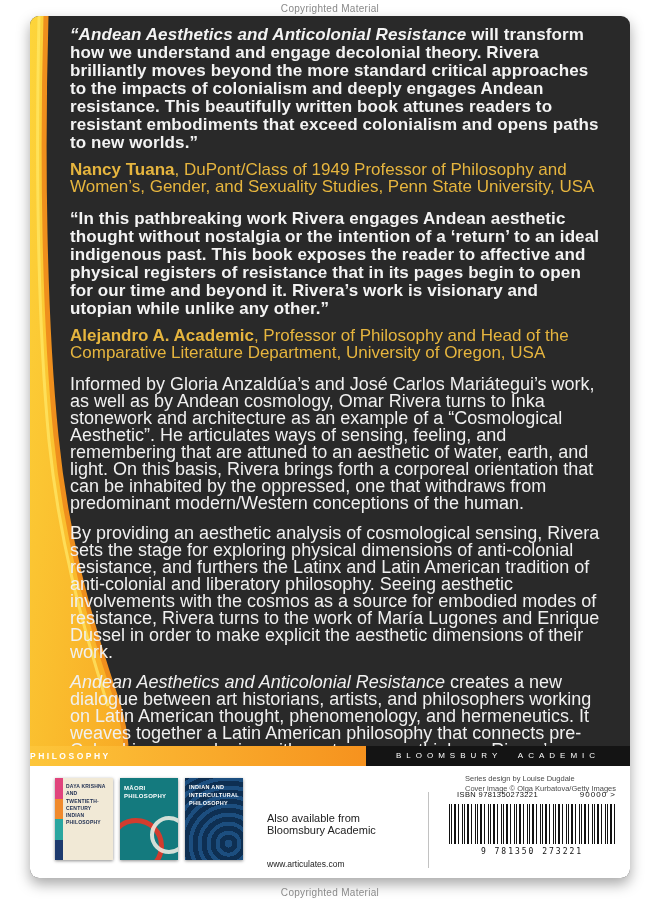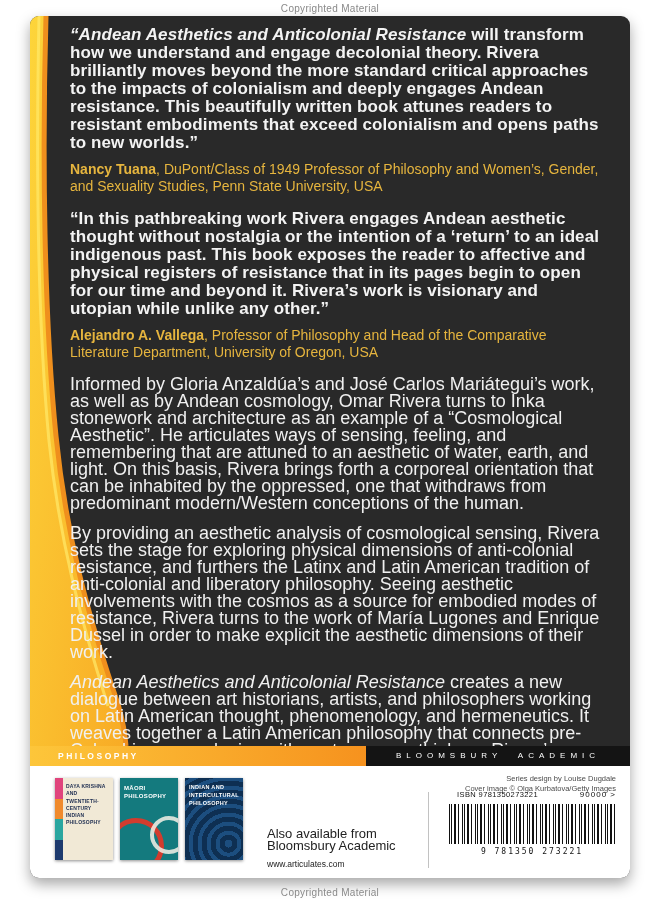--- a/index.html
+++ b/index.html
@@ -32,7 +32,7 @@
   }
   .quote .qtitle{font-style:italic;}
   .attrib{
-    color:#e6b53e;font-size:14px;line-height:17px;margin:0 0 15px 0;
+    color:#e6b53e;font-size:17px;line-height:17px;margin:0 0 15px 0;
   }
   .attrib .aname{font-weight:bold;}
   .body-para{

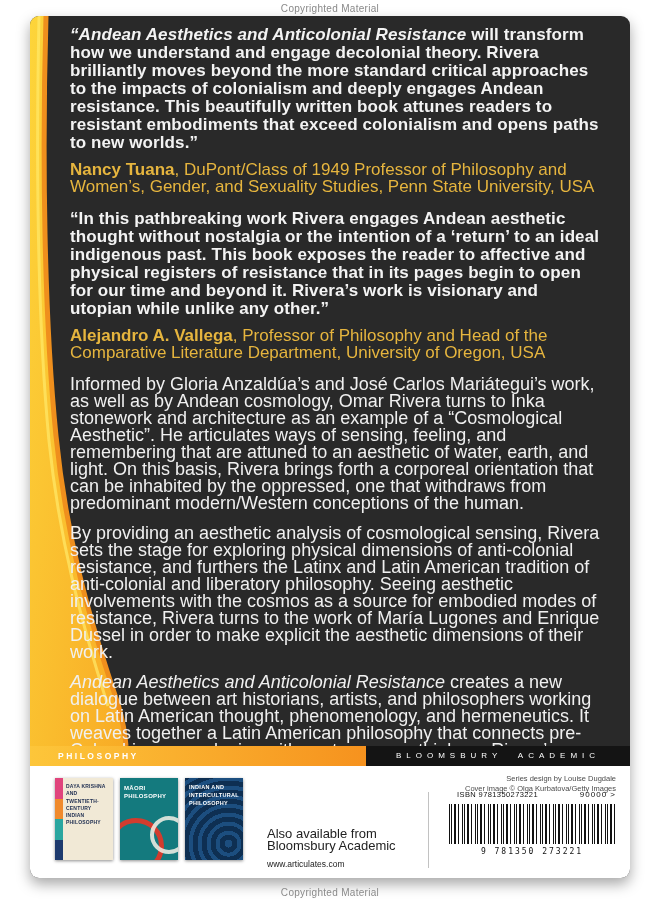--- a/index.html
+++ b/index.html
@@ -149,7 +149,7 @@
 
         <p class="quote"><span>“In this pathbreaking work Rivera engages Andean aesthetic thought without nostalgia or the intention of a ‘return’ to an ideal indigenous past. This book exposes the reader to affective and physical registers of resistance that in its pages begin to open for our time and beyond it. Rivera’s work is visionary and utopian while unlike any other.”</span></p>
 
-        <p class="attrib"><span class="aname">Alejandro A. Vallega</span><span>, Professor of Philosophy and Head of the Comparative Literature Department, University of Oregon, USA</span></p>
+        <p class="attrib"><span class="aname">Alejandro A. Academic</span><span>, Professor of Philosophy and Head of the Comparative Literature Department, University of Oregon, USA</span></p>
 
         <p class="body-para">Informed by Gloria Anzaldúa’s and José Carlos Mariátegui’s work, as well as by Andean cosmology, Omar Rivera turns to Inka stonework and architecture as an example of a “Cosmological Aesthetic”. He articulates ways of sensing, feeling, and remembering that are attuned to an aesthetic of water, earth, and light. On this basis, Rivera brings forth a corporeal orientation that can be inhabited by the oppressed, one that withdraws from predominant modern/Western conceptions of the human.</p>
 

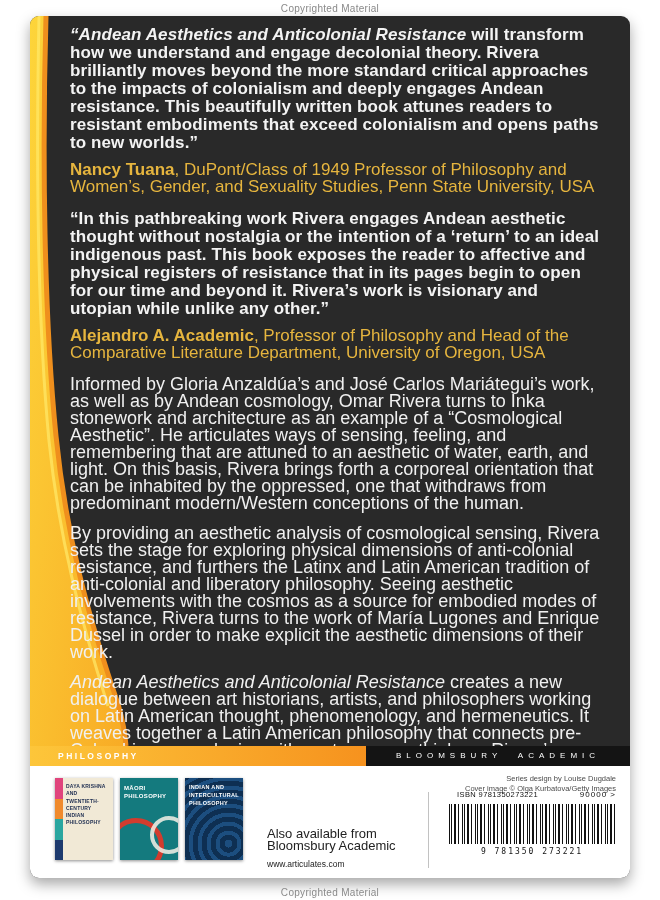--- a/index.html
+++ b/index.html
@@ -52,7 +52,7 @@
   .band .cat{
     flex:0 0 56%;background:linear-gradient(90deg,#fdc63a,#f6921e);
     color:#ffffff;font-size:8.5px;font-weight:bold;letter-spacing:2.5px;
-    line-height:20px;padding-left:28px;box-sizing:border-box;
+    line-height:20px;box-sizing:border-box;
   }
   .band .pub{
     flex:1;background:#141414;color:#ffffff;font-size:8px;

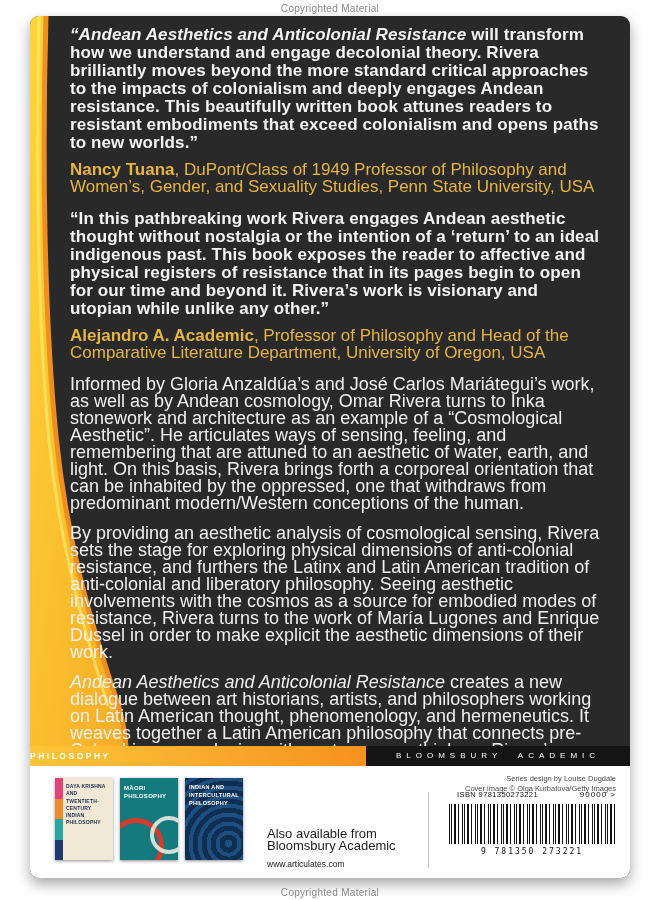--- a/index.html
+++ b/index.html
@@ -99,7 +99,7 @@
   .also{position:absolute;left:237px;top:62px;font-size:13px;line-height:12px;color:#222;}
   .website{position:absolute;left:237px;top:93px;font-size:8.5px;color:#222;}
   .credits{
-    position:absolute;right:14px;top:8px;text-align:right;
+    position:absolute;right:14px;top:8px;text-align:left;
     font-size:7.5px;line-height:10px;color:#4a4a4a;
   }
   .vdivider{position:absolute;left:398px;top:26px;bottom:10px;width:1px;background:#c2c2c2;}

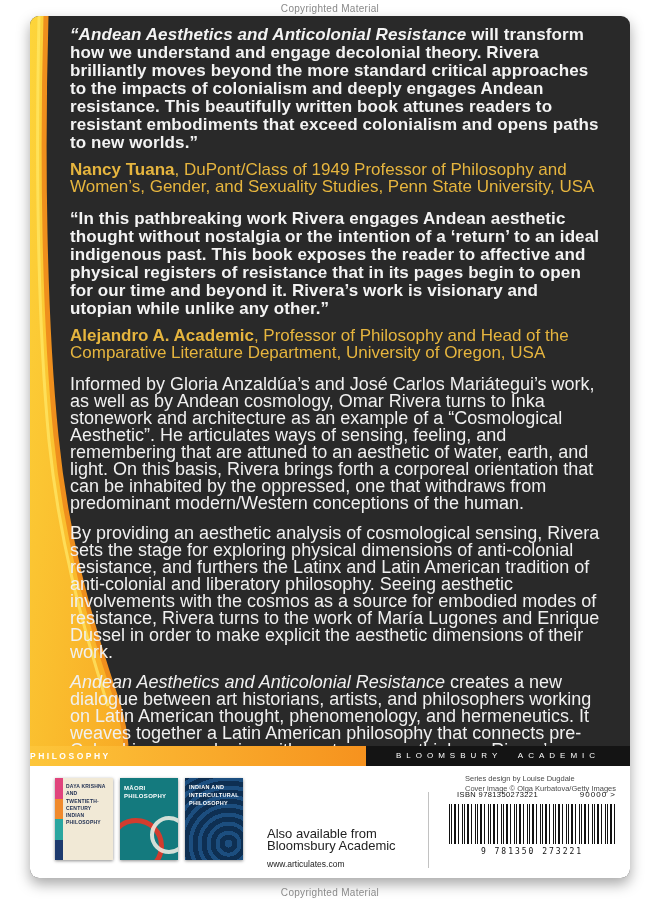--- a/index.html
+++ b/index.html
@@ -96,7 +96,7 @@
     color:#ffffff;letter-spacing:.3px;
   }
 
-  .also{position:absolute;left:237px;top:62px;font-size:13px;line-height:12px;color:#222;}
+  .also{position:absolute;left:237px;top:46px;font-size:11px;line-height:12px;color:#222;}
   .website{position:absolute;left:237px;top:93px;font-size:8.5px;color:#222;}
   .credits{
     position:absolute;right:14px;top:8px;text-align:left;

